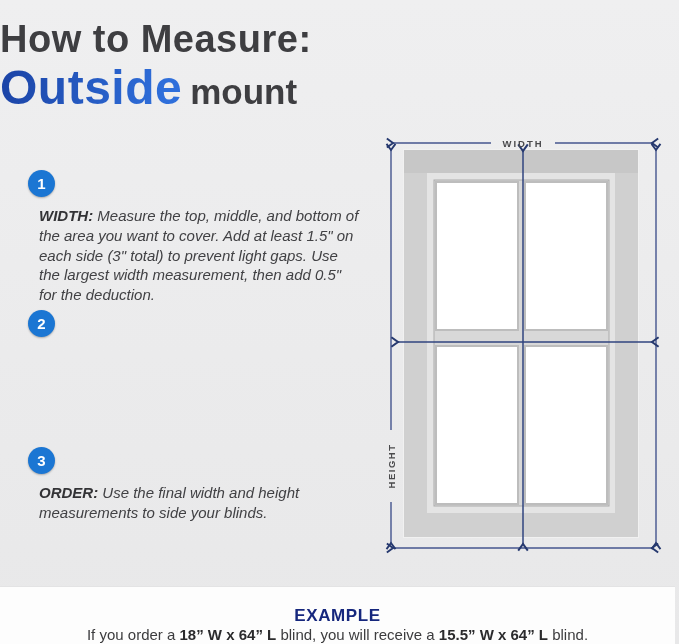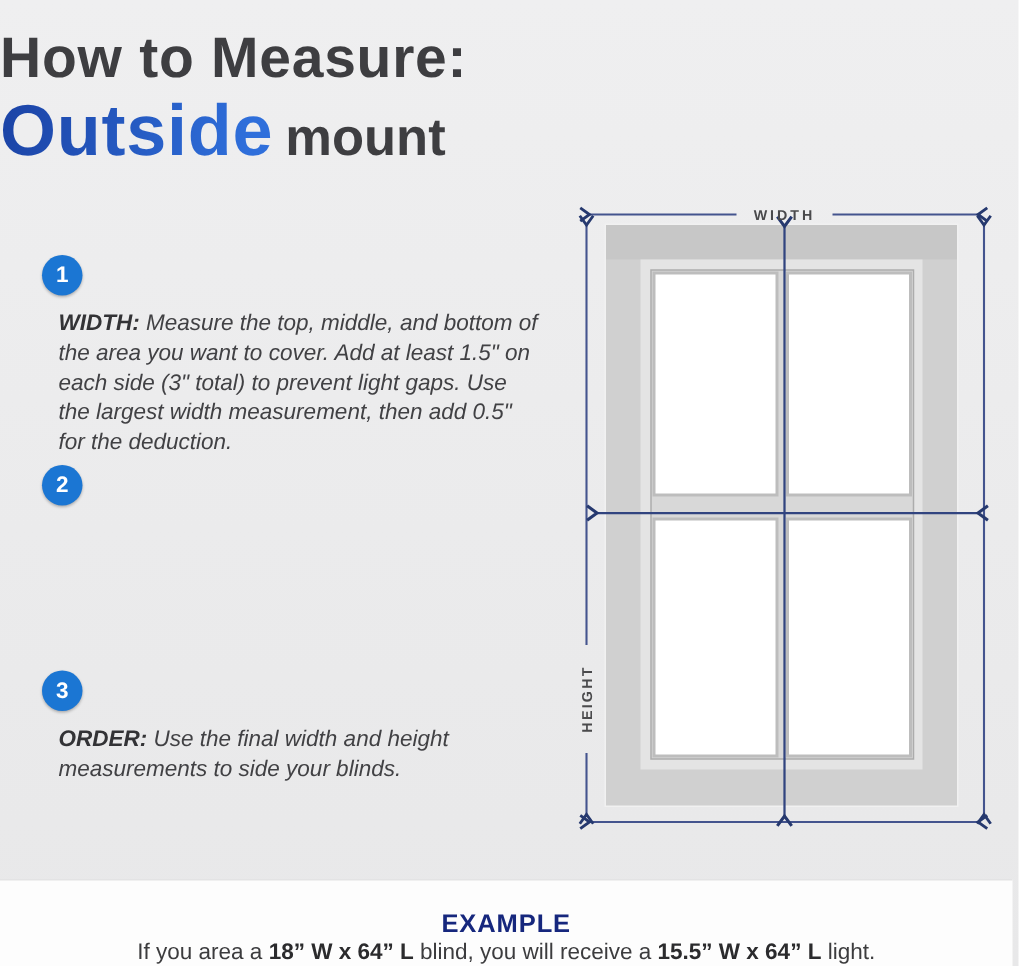--- a/index.html
+++ b/index.html
@@ -115,7 +115,7 @@
 
   <div class="example-band">
     <h3 class="example-heading">EXAMPLE</h3>
-    <p class="example-sentence"><span>If you area a </span><b>18” W x 64” L</b><span> blind, you will receive a </span><b>15.5” W x 64” L</b><span> light.</span></p>
+    <p class="example-sentence"><span>If you order a </span><b>18” W x 64” L</b><span> blind, you will receive a </span><b>15.5” W x 64” L</b><span> light.</span></p>
   </div>
 
 </div>

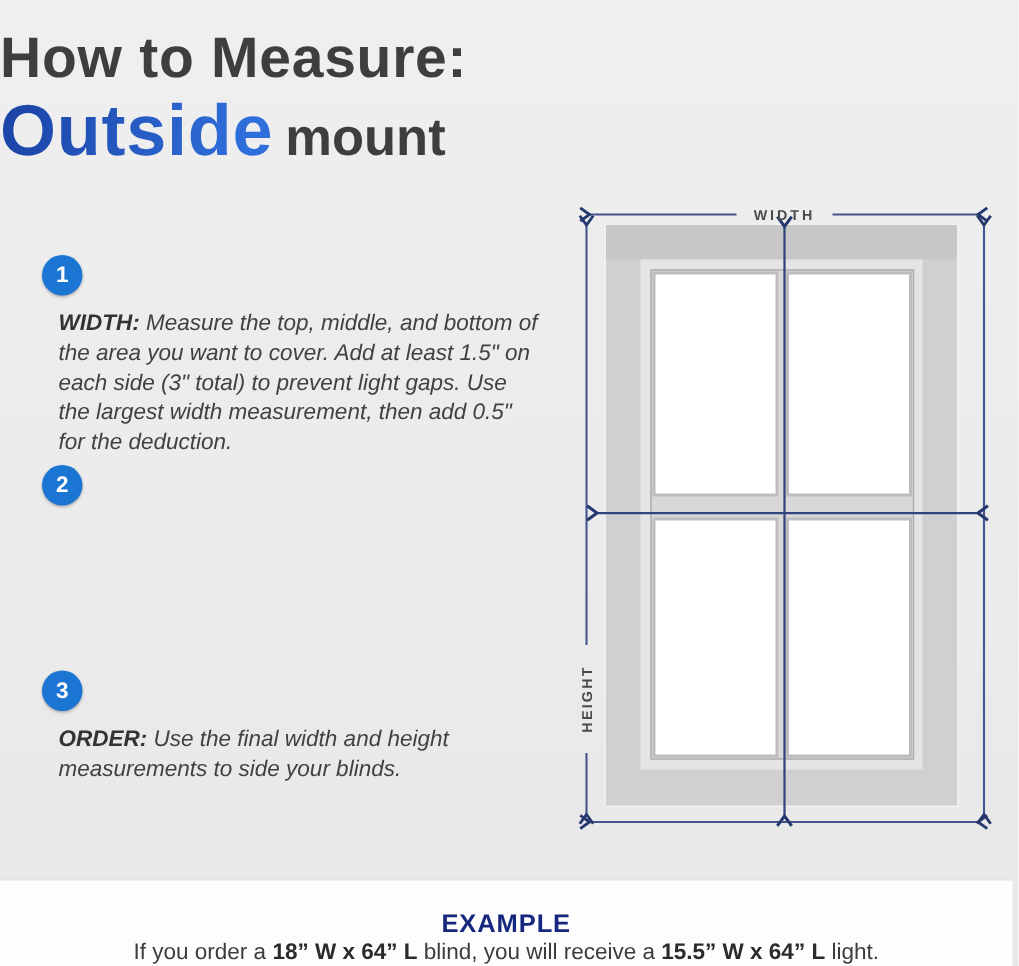--- a/index.html
+++ b/index.html
@@ -115,7 +115,7 @@
 
   <div class="example-band">
     <h3 class="example-heading">EXAMPLE</h3>
-    <p class="example-sentence"><span>If you order a </span><b>18” W x 64” L</b><span> blind, you will receive a </span><b>15.5” W x 64” L</b><span> light.</span></p>
+    <p class="example-sentence"><span>If you order a </span><b>18” W x 64” L</b><span> blind, you will receive a </span><b>15.5” W x 64” L</b><span> blind.</span></p>
   </div>
 
 </div>

